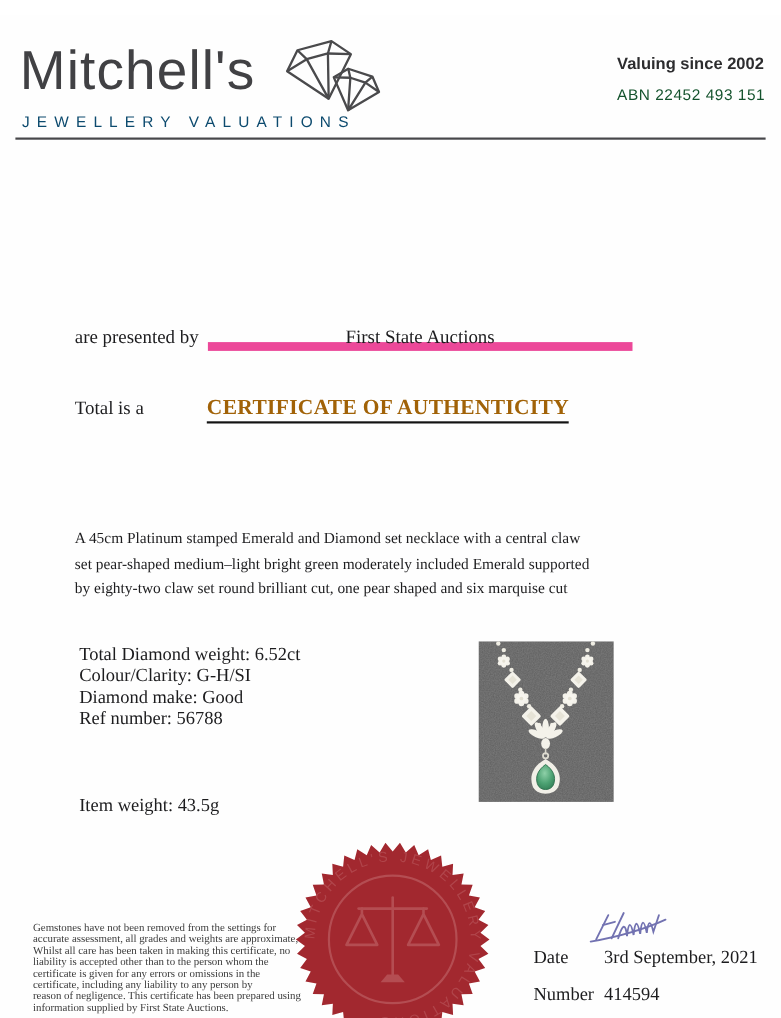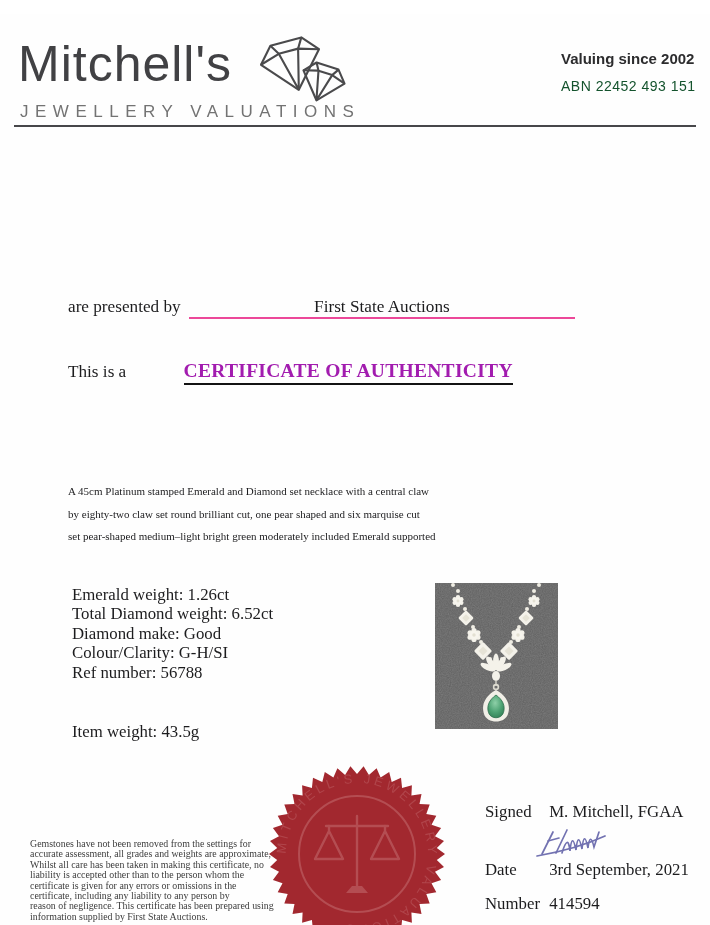--- a/index.html
+++ b/index.html
@@ -18,8 +18,8 @@
   .brand-diamonds { position:absolute; left:256px; top:11px; }
   .brand-subtitle {
     position:absolute; left:20px; top:88px;
-    font-family:"Liberation Sans", sans-serif; font-size:17px;
-    letter-spacing:6.5px; color:#737373;
+    font-family:"Liberation Sans", sans-serif; font-size:14px;
+    letter-spacing:6.5px; color:#0c4a6e;
   }
   .tagline {
     position:absolute; left:561px; top:36px;

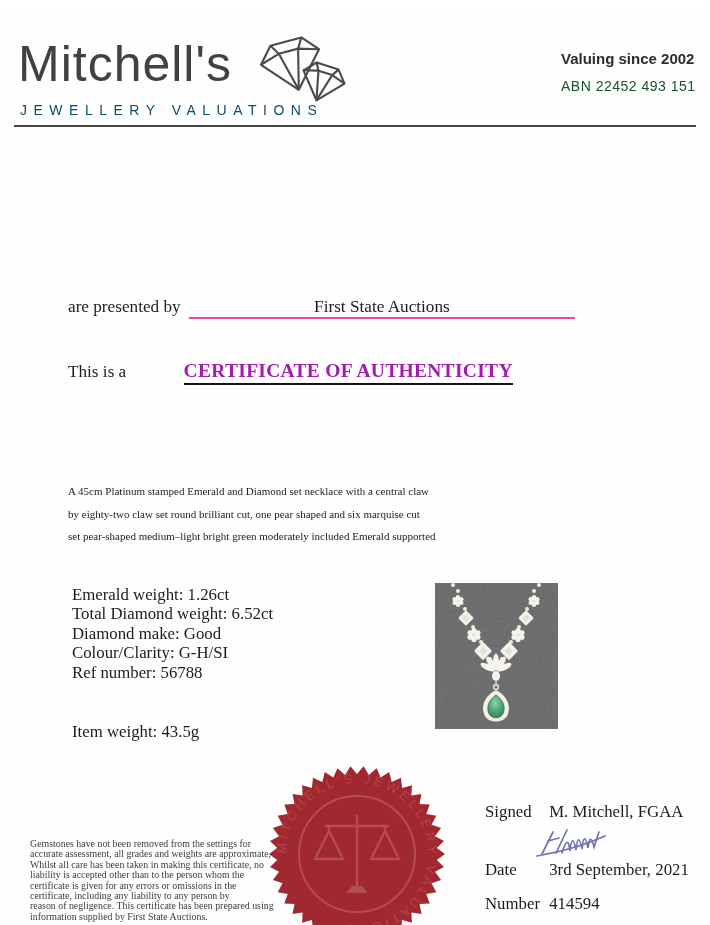--- a/index.html
+++ b/index.html
@@ -40,7 +40,7 @@
   .intro-line2 { position:absolute; left:68px; top:283px; font-size:17.2px; white-space:nowrap; }
   .fill-field {
     display:inline-block; width:386px; text-align:center;
-    border-bottom:2px solid #ec4899; line-height:20px; height:22px;
+    border-bottom:8px solid #ec4899; line-height:20px; height:22px;
     vertical-align:baseline; margin-left:4px;
   }
   .title-row { position:absolute; left:68px; top:346px; font-size:17.2px; white-space:nowrap; }

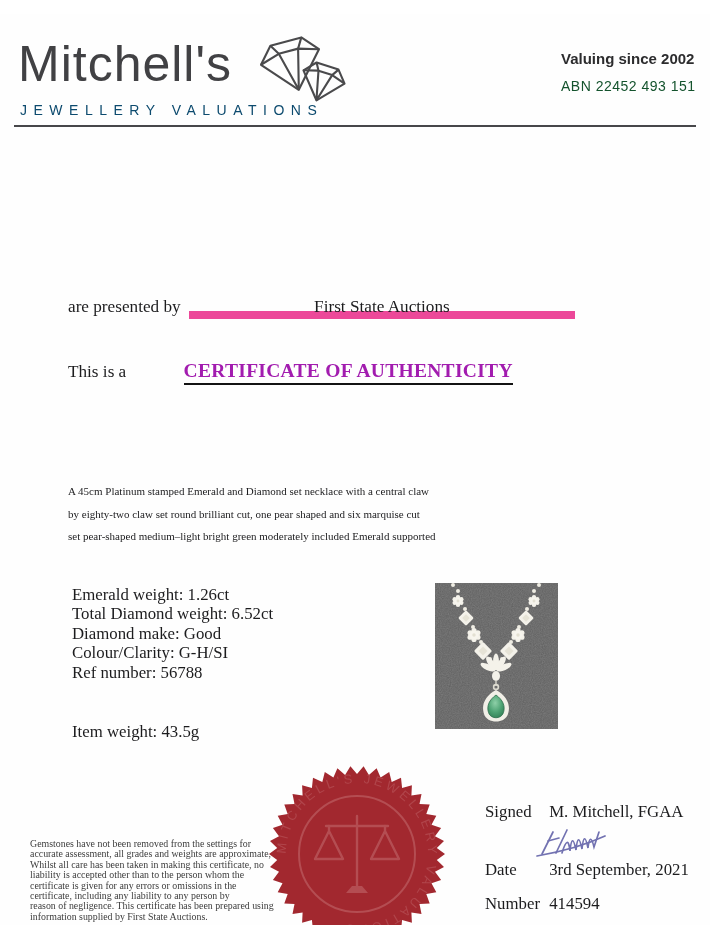--- a/index.html
+++ b/index.html
@@ -107,7 +107,7 @@
   </div>
 
   <div class="title-row">
-    <span>This is a</span>
+    <span>Total is a</span>
     <span class="cert-title">CERTIFICATE OF AUTHENTICITY</span>
   </div>
 

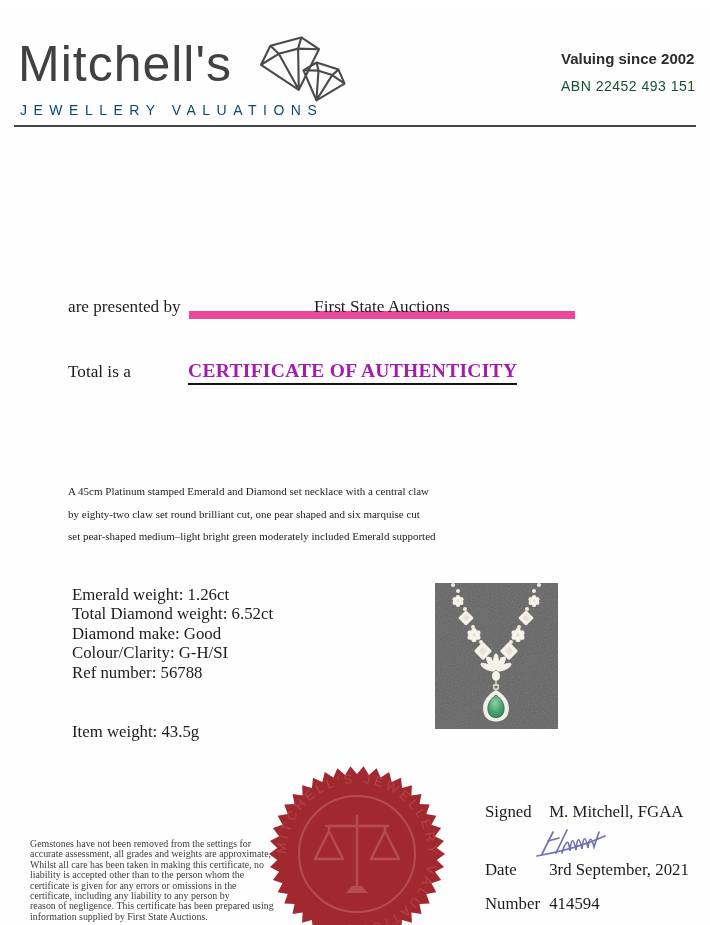--- a/index.html
+++ b/index.html
@@ -46,7 +46,7 @@
   .title-row { position:absolute; left:68px; top:346px; font-size:17.2px; white-space:nowrap; }
   .cert-title {
     display:inline-block; margin-left:53px;
-    font-weight:700; font-size:19.5px; letter-spacing:0.3px; color:#a21caf;
+    font-weight:700; font-size:19.5px; letter-spacing:0.3px; color:#a16207;
     border-bottom:2.5px solid #131313; padding-bottom:1px;
   }
   

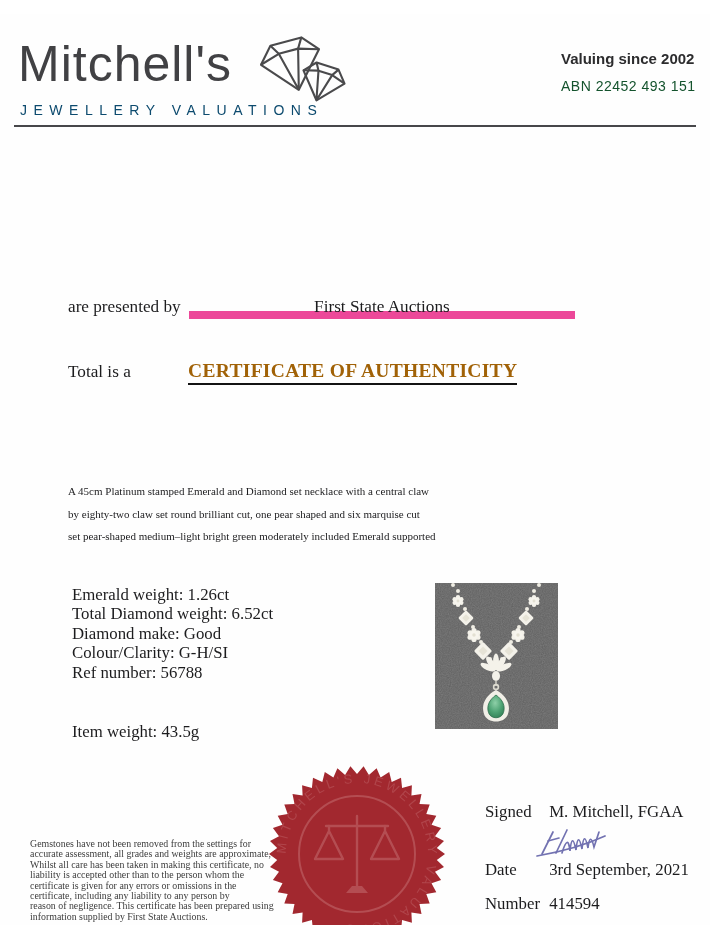--- a/index.html
+++ b/index.html
@@ -50,7 +50,7 @@
     border-bottom:2.5px solid #131313; padding-bottom:1px;
   }
   
-  .description { position:absolute; left:68px; top:466px; font-size:11px; line-height:22.6px; }
+  .description { position:absolute; left:68px; top:466px; font-size:14px; line-height:22.6px; }
   .description div { white-space:nowrap; }
   .details { position:absolute; left:72px; top:571px; font-size:16.8px; line-height:19.4px; }
   .details div { white-space:nowrap; }

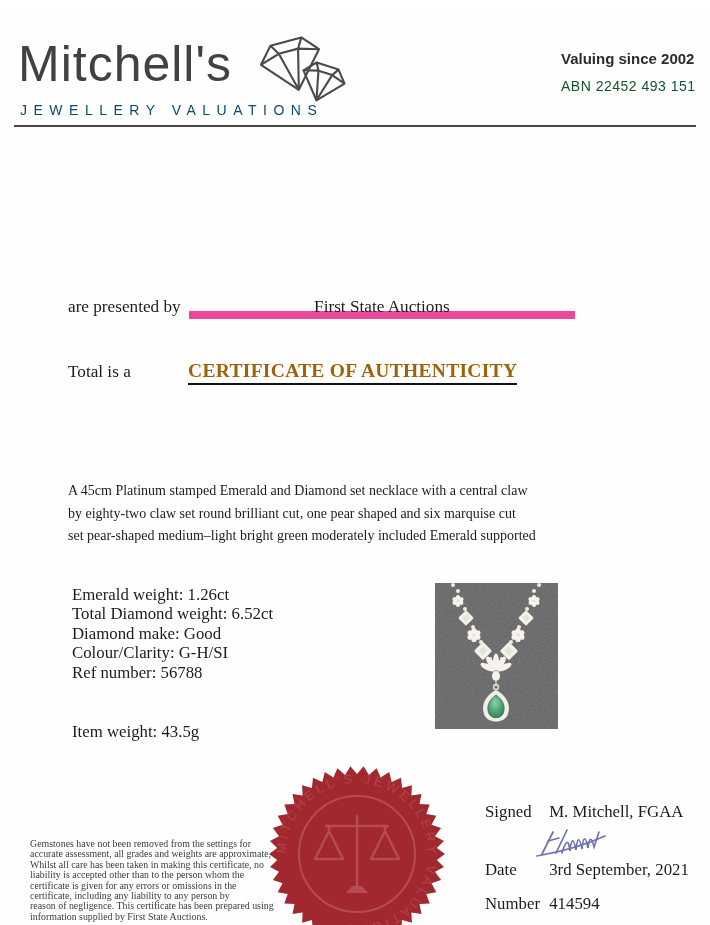--- a/index.html
+++ b/index.html
@@ -113,8 +113,8 @@
 
   <div class="description">
     <div>A 45cm Platinum stamped Emerald and Diamond set necklace with a central claw</div>
+    <div>set pear-shaped medium–light bright green moderately included Emerald supported</div>
     <div>by eighty-two claw set round brilliant cut, one pear shaped and six marquise cut</div>
-    <div>set pear-shaped medium–light bright green moderately included Emerald supported</div>
   </div>
 
   <div class="details">

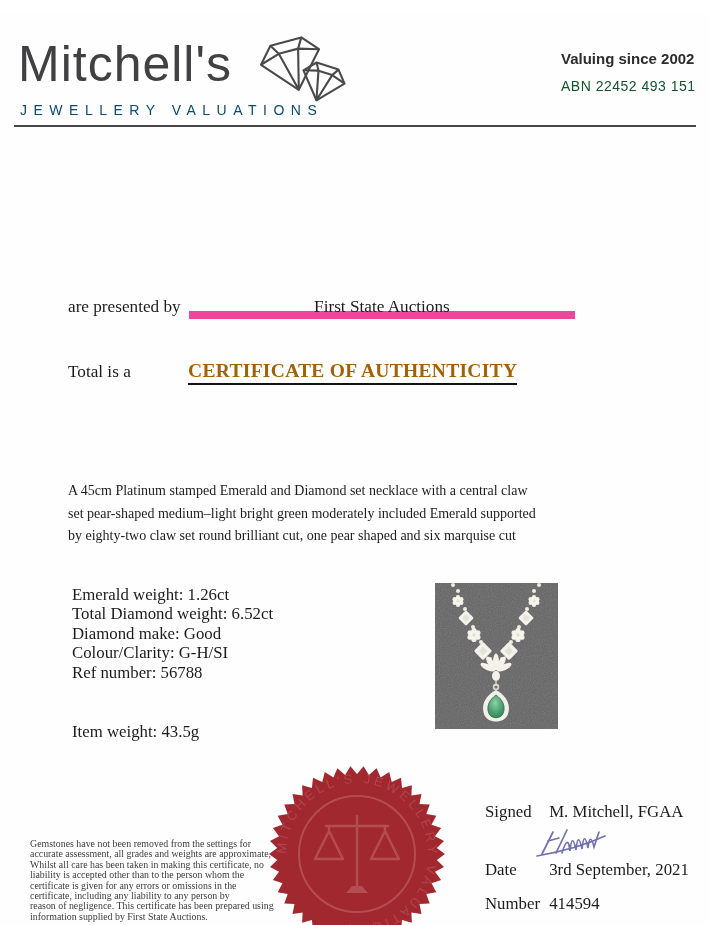--- a/index.html
+++ b/index.html
@@ -118,7 +118,6 @@
   </div>
 
   <div class="details">
-    <div>Emerald weight: 1.26ct</div>
     <div>Total Diamond weight: 6.52ct</div>
     <div>Diamond make: Good</div>
     <div>Colour/Clarity: G-H/SI</div>

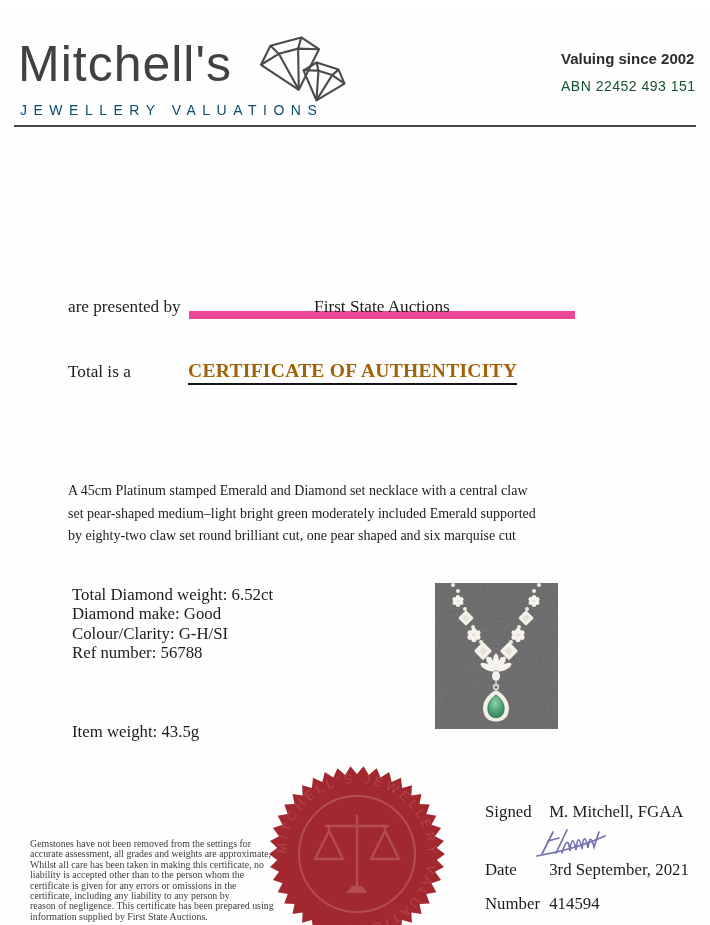--- a/index.html
+++ b/index.html
@@ -119,8 +119,8 @@
 
   <div class="details">
     <div>Total Diamond weight: 6.52ct</div>
+    <div>Colour/Clarity: G-H/SI</div>
     <div>Diamond make: Good</div>
-    <div>Colour/Clarity: G-H/SI</div>
     <div>Ref number: 56788</div>
   </div>
   <div class="item-weight">Item weight: 43.5g</div>

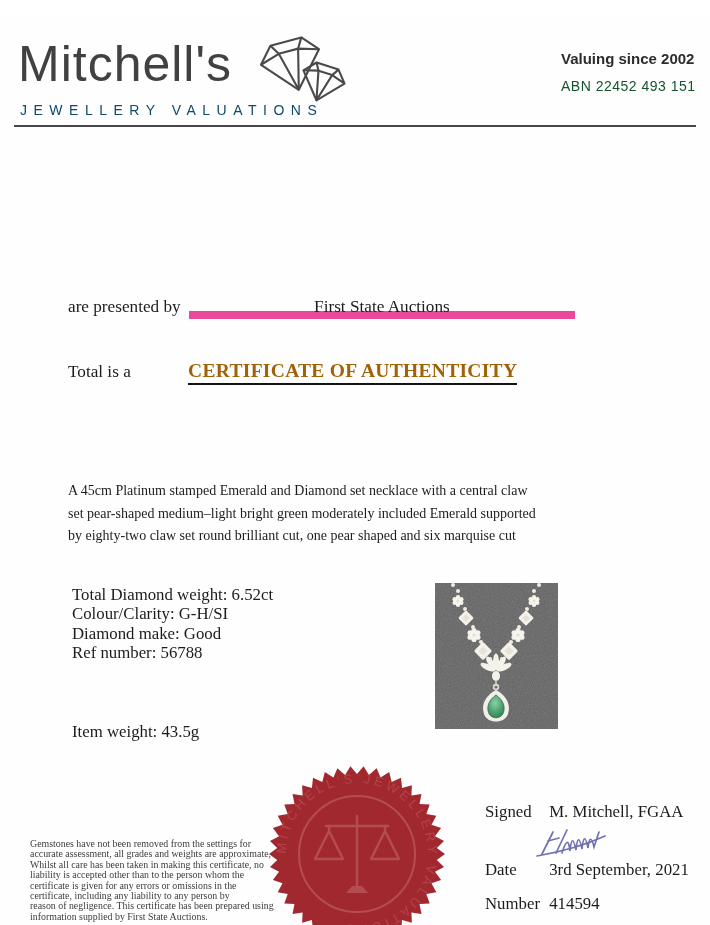--- a/index.html
+++ b/index.html
@@ -221,10 +221,6 @@
     </g>
   </svg>
 
-  <div class="sig-row row-signed">
-    <span class="lbl">Signed</span>
-    <span>M. Mitchell, FGAA</span>
-  </div>
 
   <svg class="signature" viewBox="0 0 76 40">
     <g fill="none" stroke="#6b6bad" stroke-width="1.7" stroke-linecap="round" opacity="0.95">

